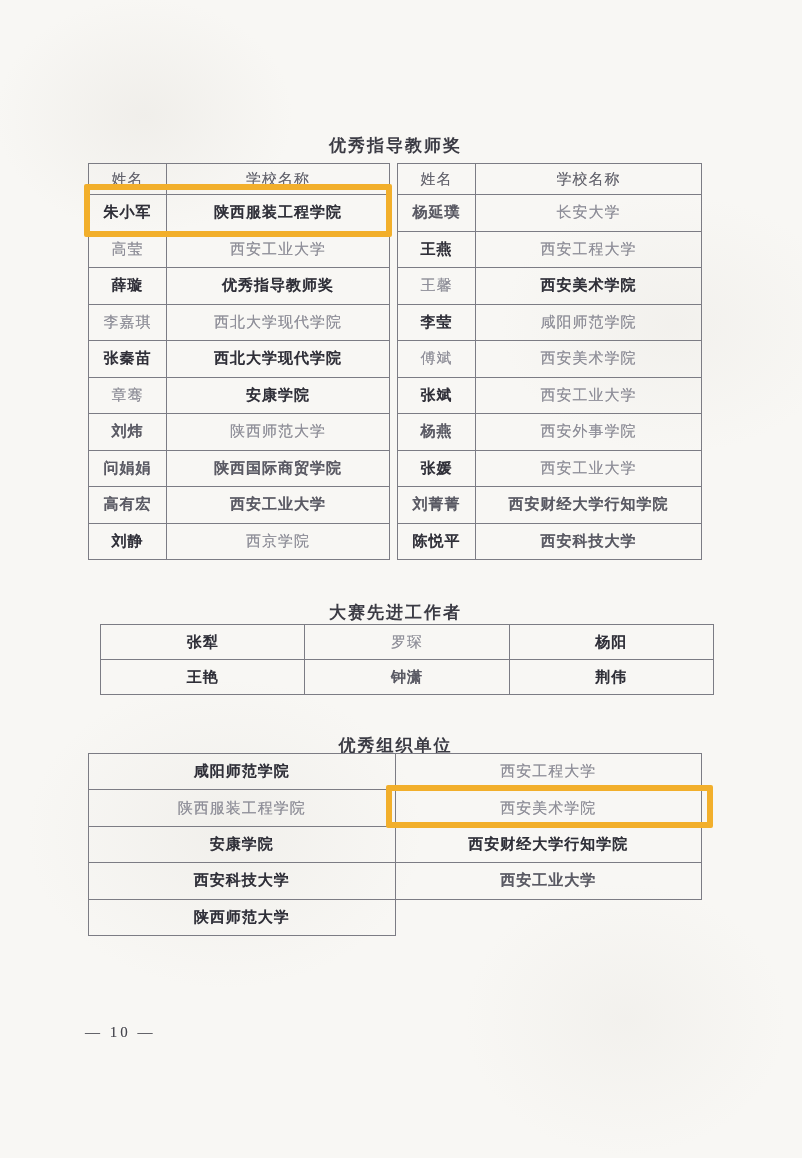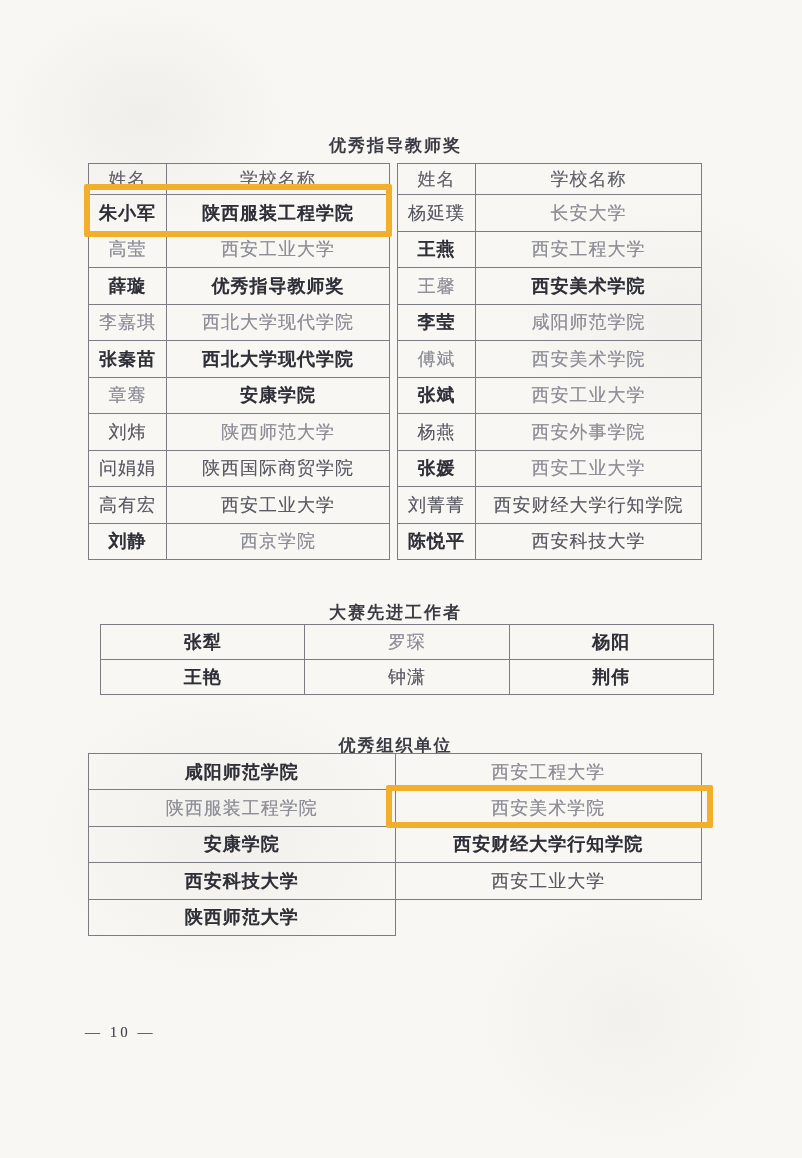--- a/index.html
+++ b/index.html
@@ -31,7 +31,7 @@
   .cell{
     border-right:1px solid #7c7c84;border-bottom:1px solid #7c7c84;
     display:flex;align-items:center;justify-content:center;
-    font-size:18px;letter-spacing:1px;white-space:nowrap;
+    font-size:15px;letter-spacing:1px;white-space:nowrap;
     text-shadow:0 0 0.5px rgba(70,70,80,.45);
   }
   .tbl-teachers-left{left:88px;top:163px;grid-template-columns:78px 223px;grid-template-rows:31px repeat(10,36.5px);}

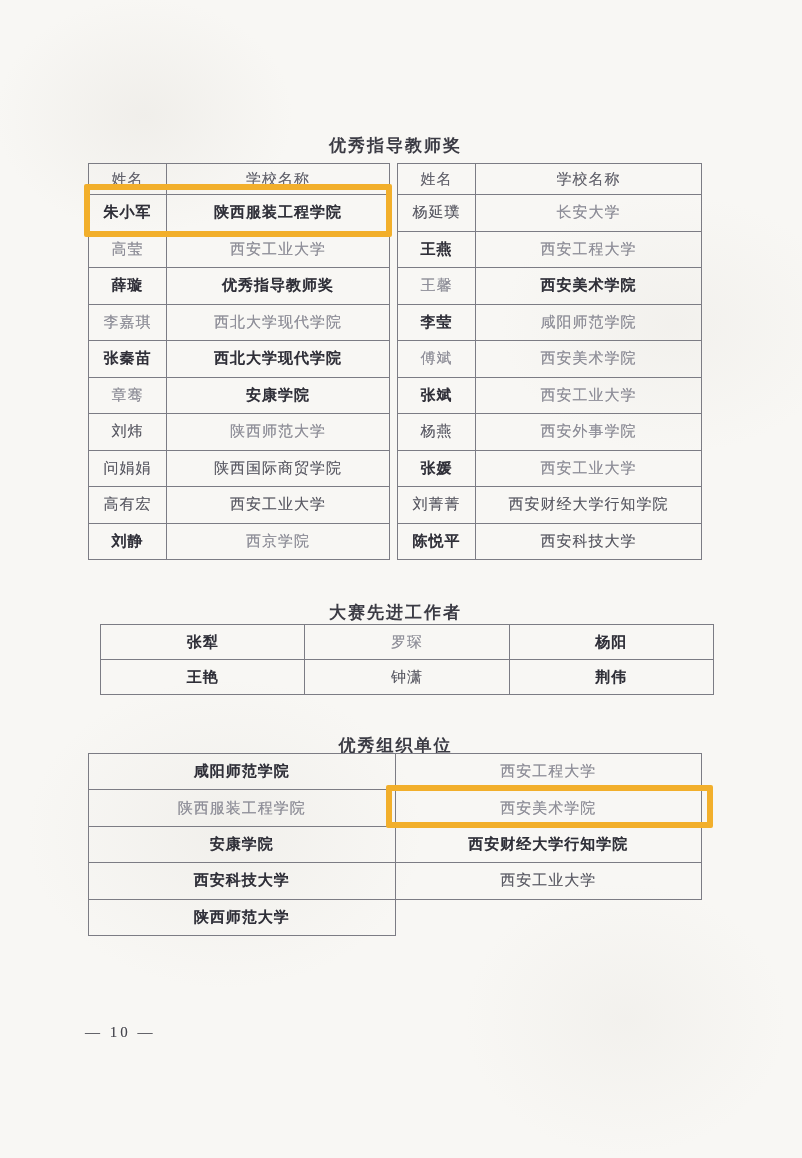--- a/index.html
+++ b/index.html
@@ -40,7 +40,7 @@
   .tbl-org{left:88px;top:753px;grid-template-columns:repeat(2,306.5px);grid-template-rows:repeat(5,36.4px);}
   .th{color:#63636d;font-weight:400;}
   .w-b{color:#2f2f38;font-weight:700;}
-  .w-n{color:#5a5a64;font-weight:400;}
+  .w-n{color:#5a5a64;font-weight:700;}
   .w-l{color:#8f8f9a;font-weight:400;}
   .hl-box{
     position:absolute;border:6px solid #F2AF2B;border-radius:2px;

